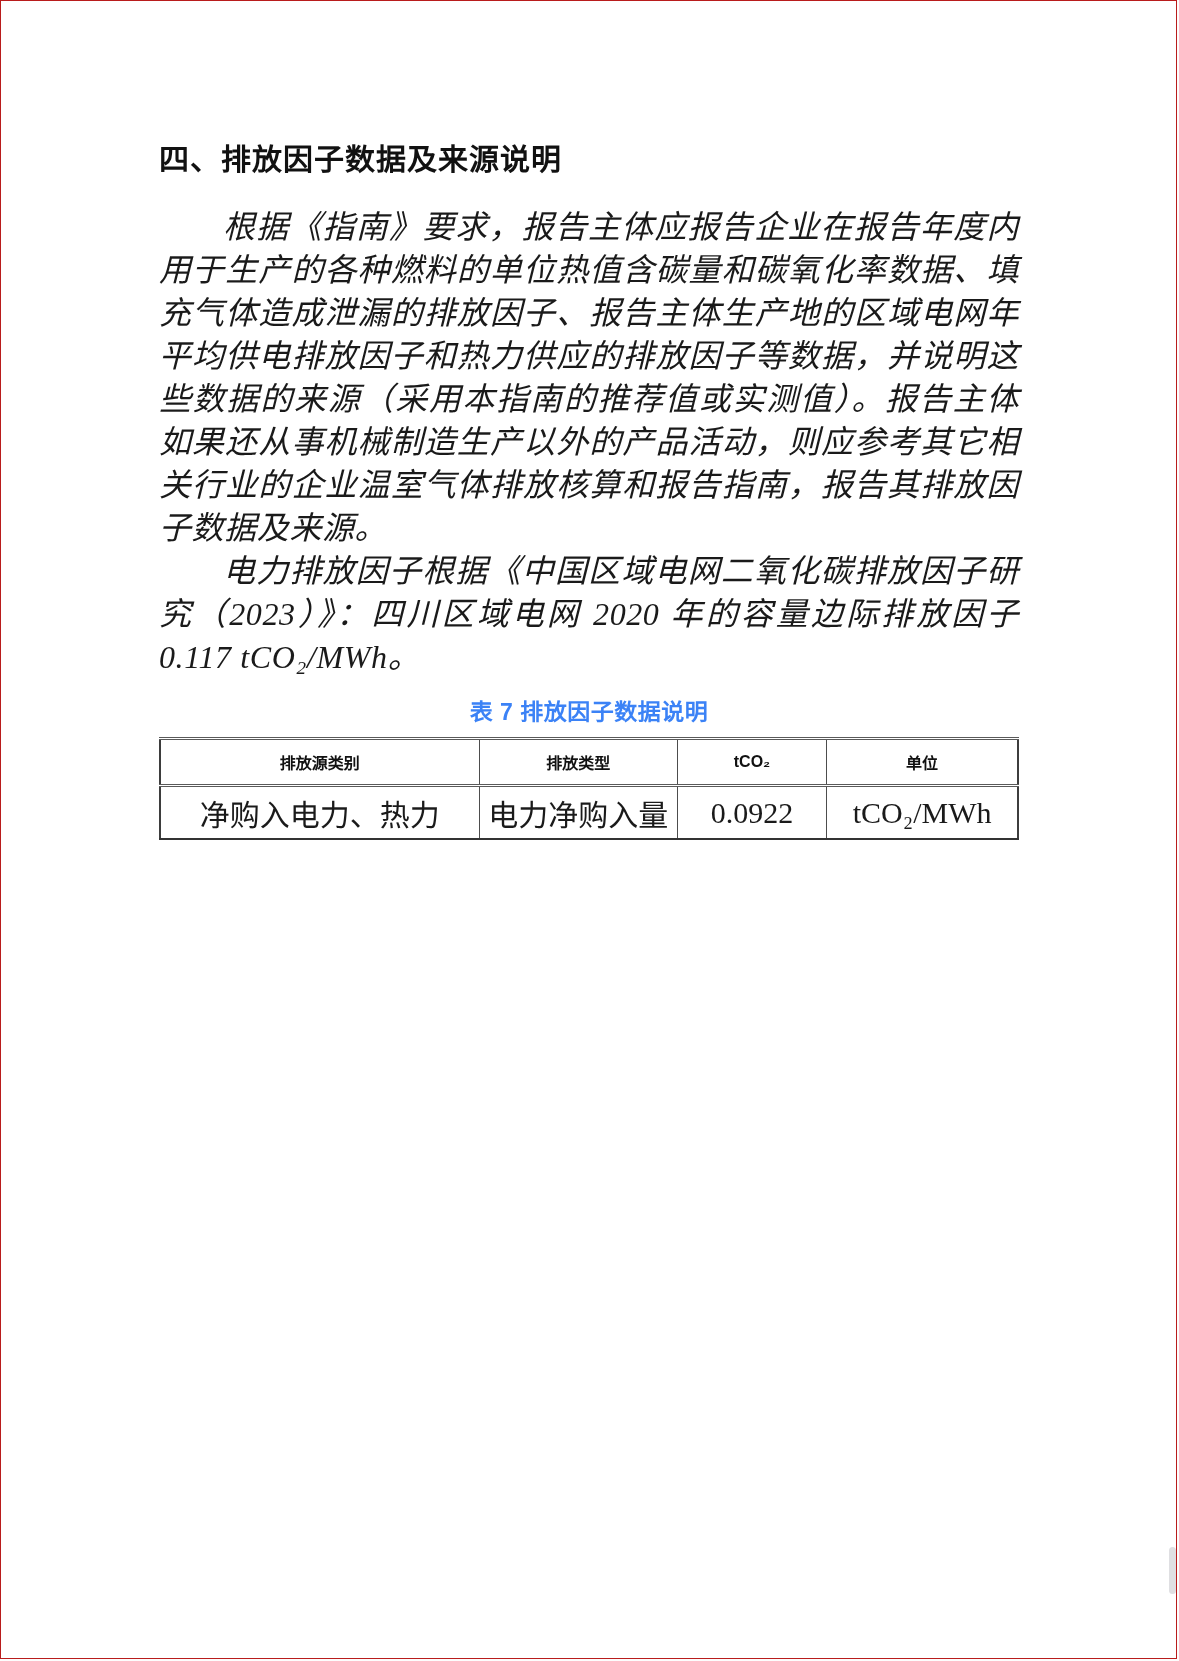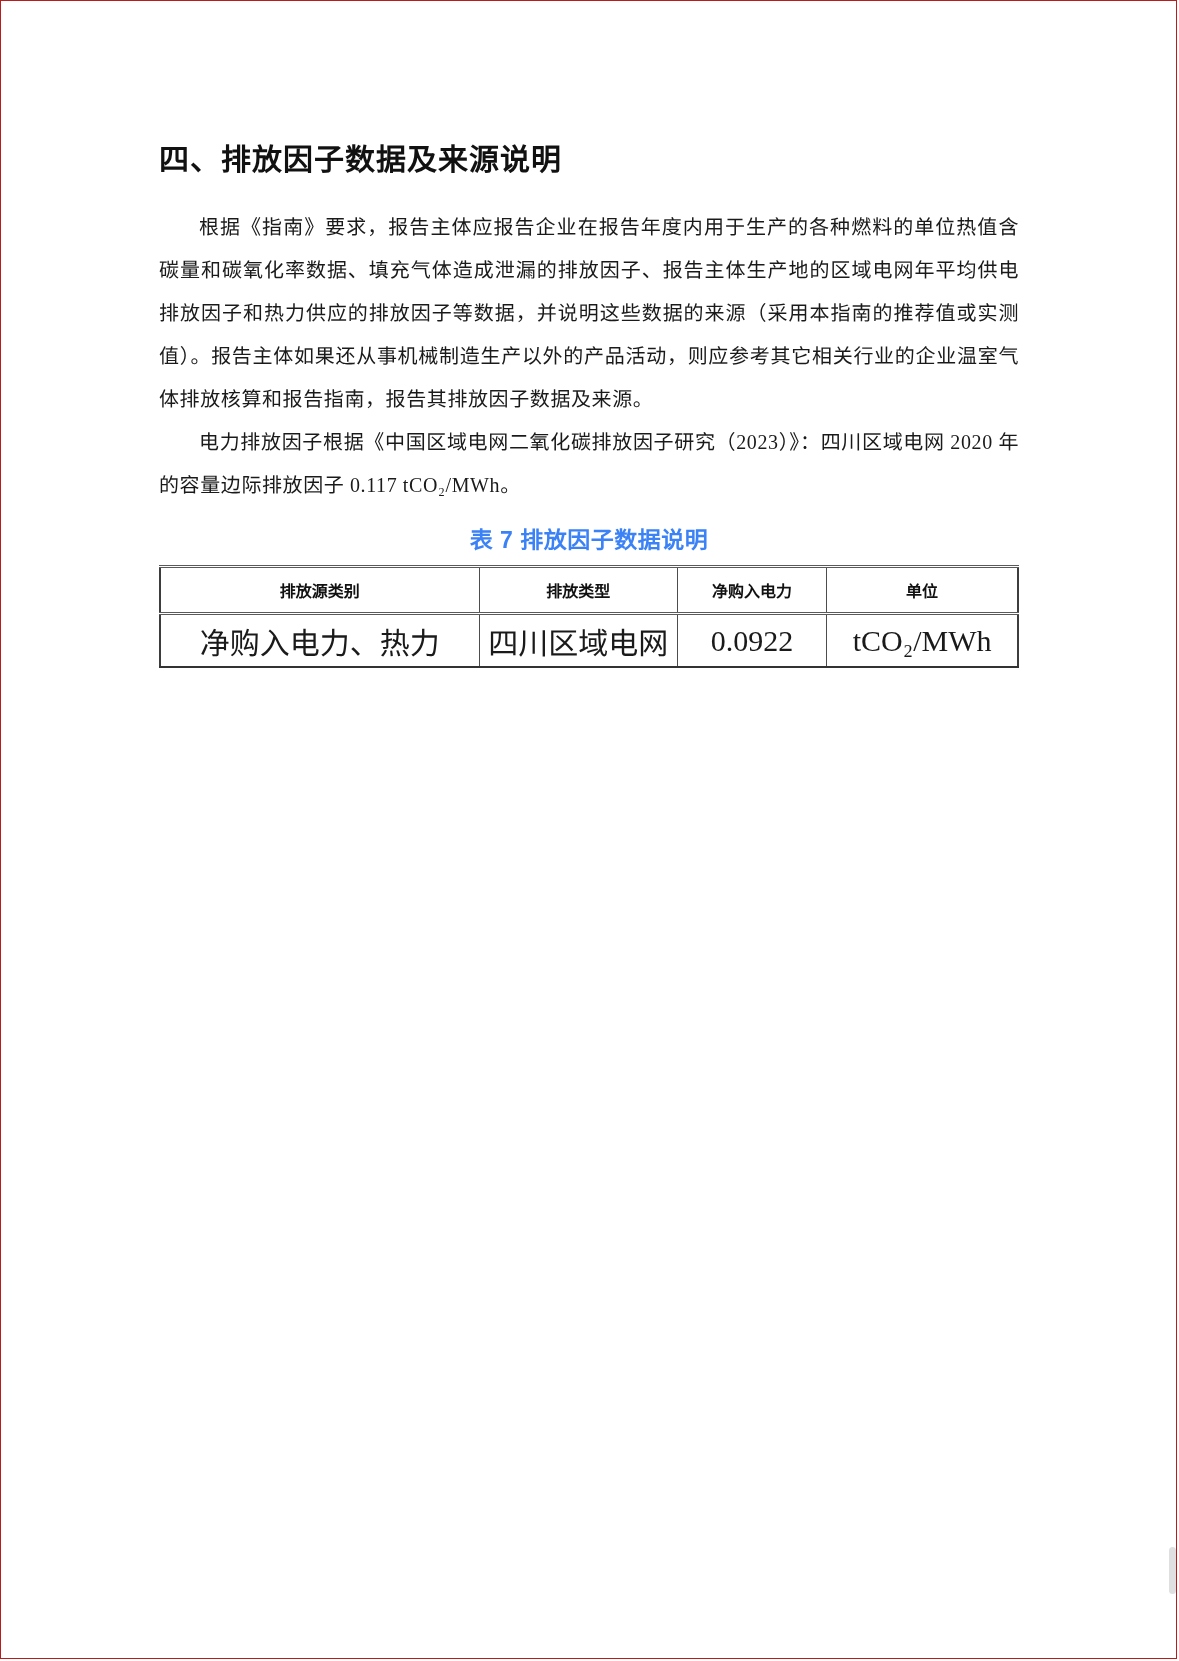--- a/index.html
+++ b/index.html
@@ -40,12 +40,13 @@
   }
   .para {
     margin: 0;
-    font-size: 20px;
+    font-size: 32px;
     line-height: 43px;
     letter-spacing: 0.6px;
     text-align: justify;
     text-indent: 2em;
     color: #1a1a1a;
+    font-style: italic;
   }
   .table-caption {
     margin: 14px 0 10px 0;

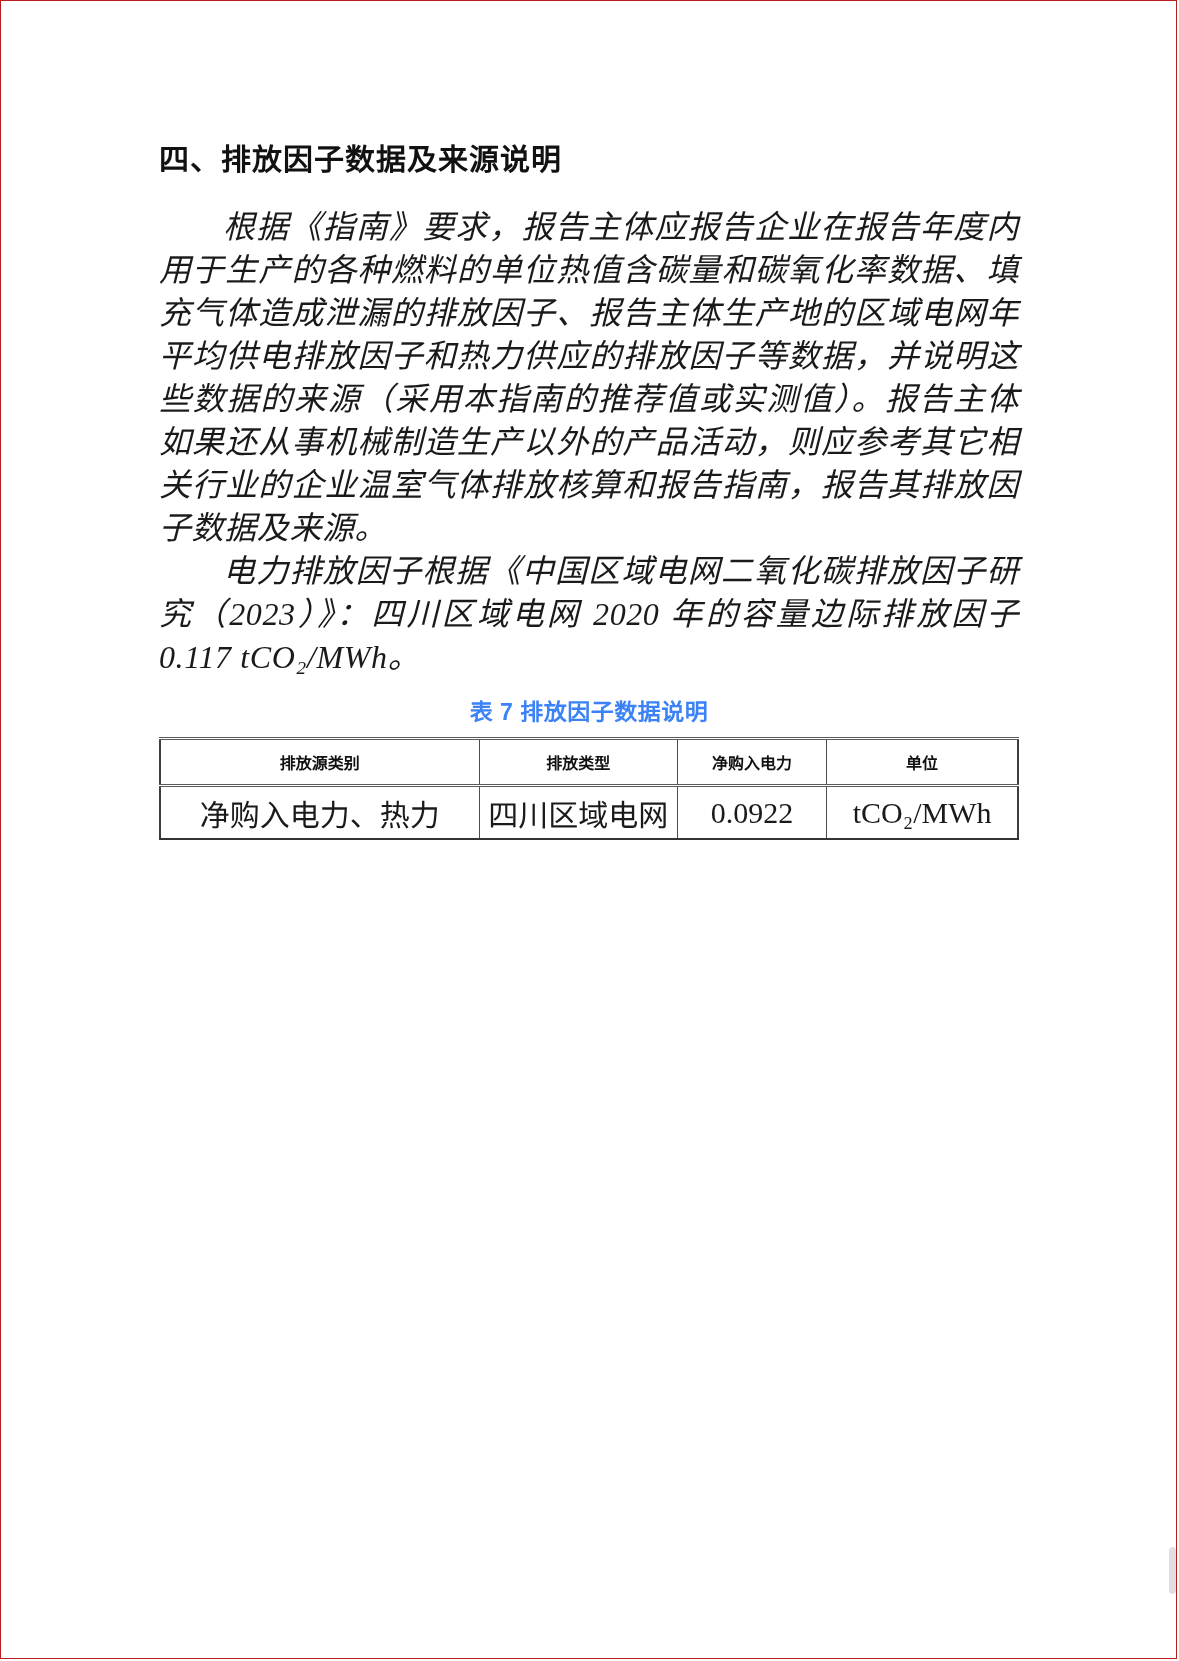--- a/index.html
+++ b/index.html
@@ -126,7 +126,7 @@
           <tr>
             <th>排放源类别</th>
             <th>排放类型</th>
-            <th>净购入电力</th>
+            <th>tCO₂</th>
             <th>单位</th>
           </tr>
         </thead>

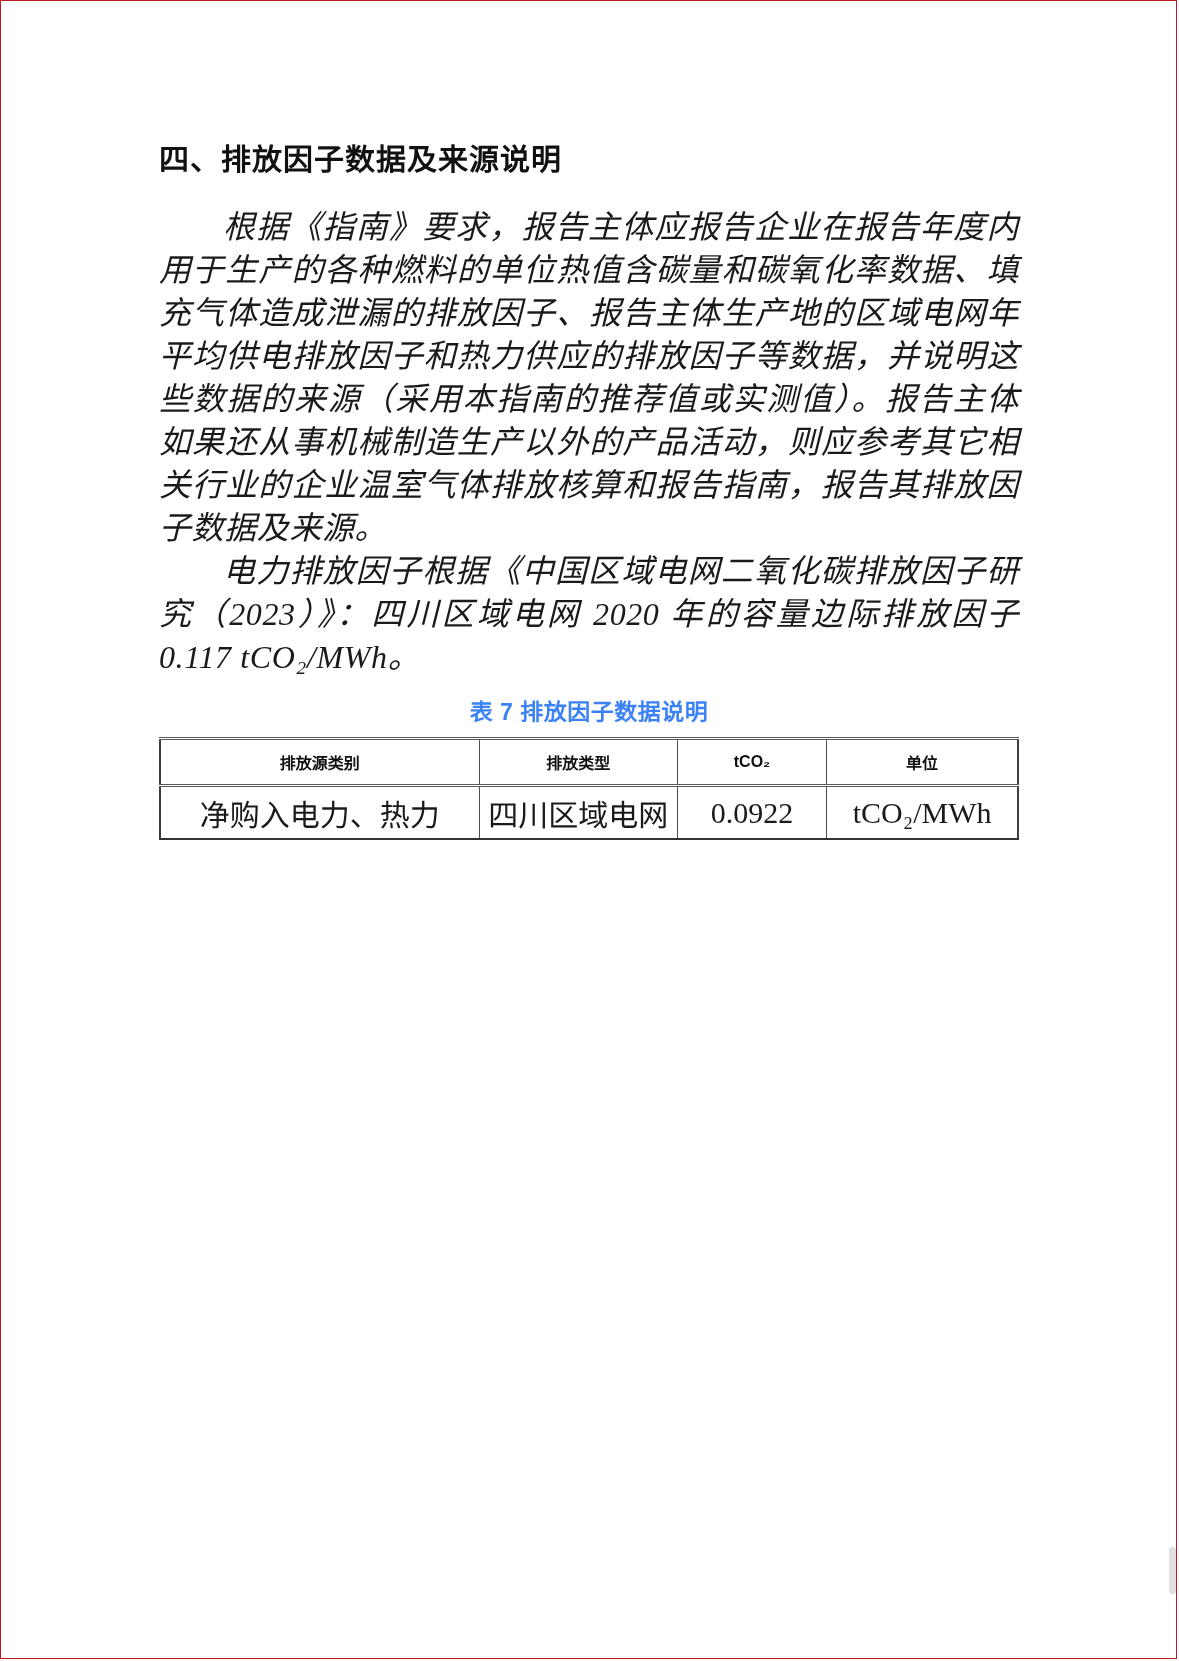--- a/index.html
+++ b/index.html
@@ -133,7 +133,7 @@
         <tbody>
           <tr>
             <td>净购入电力、热力</td>
-            <td>四川区域电网</td>
+            <td>电力净购入量</td>
             <td>0.0922</td>
             <td>tCO₂/MWh</td>
           </tr>

